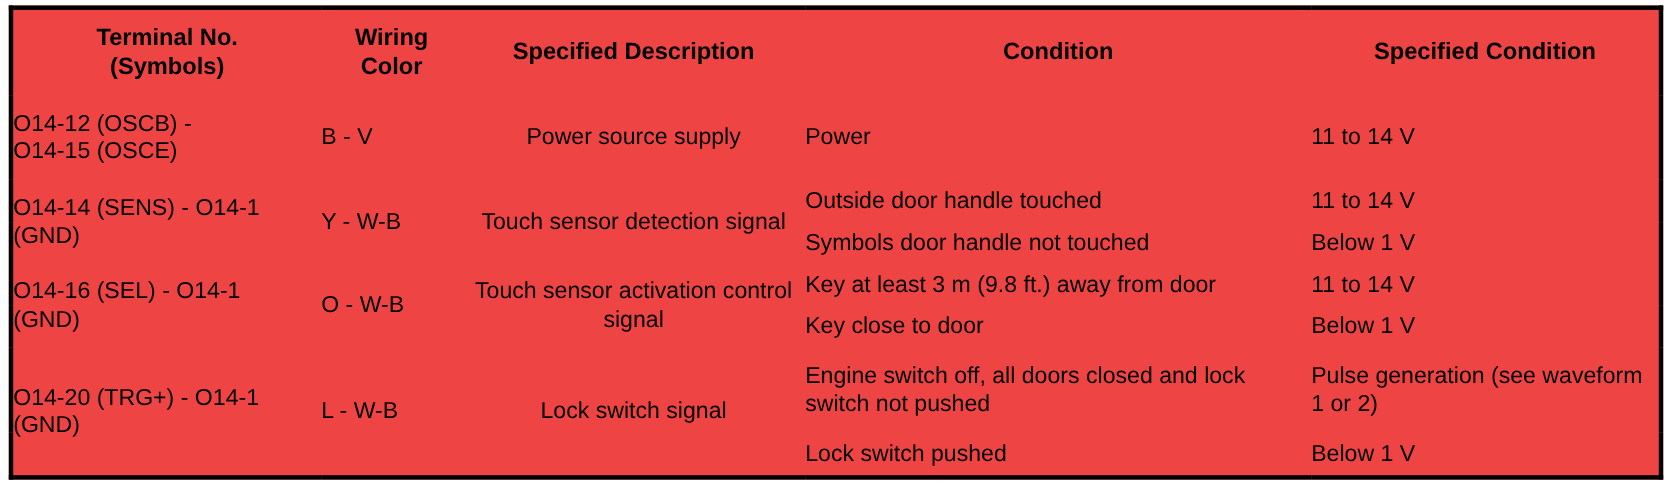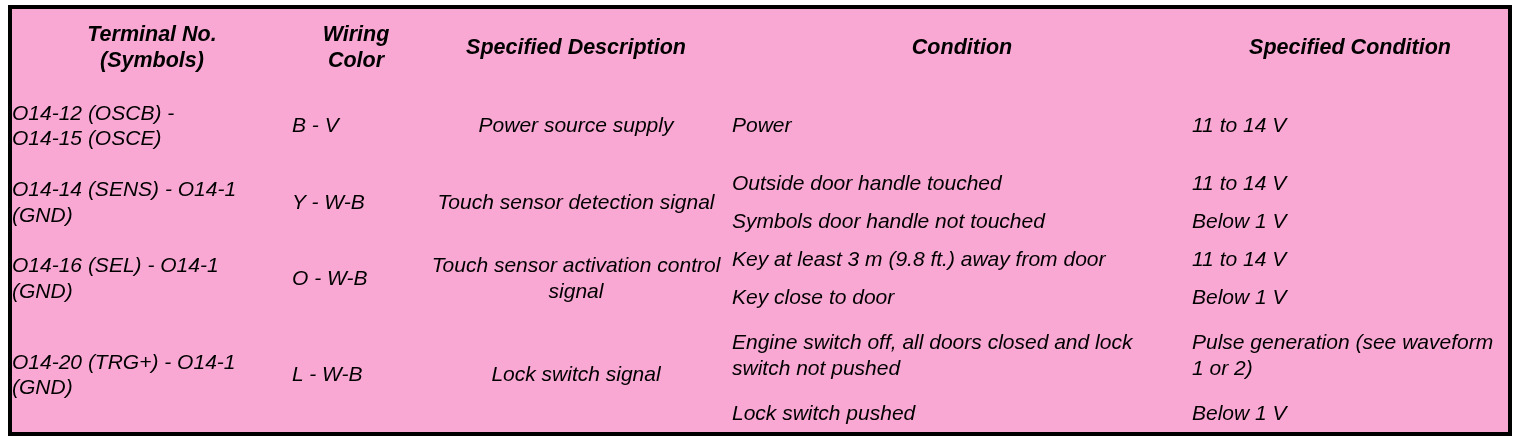--- a/index.html
+++ b/index.html
@@ -12,9 +12,8 @@
     width:1500px;height:431px;
     border-collapse:collapse;
     table-layout:fixed;
-    background:#f9a8d4;
+    background:#ef4444;
     border:4px solid #000;
-    font-style:italic;
   }
   table.insp td, table.insp th{
     padding:0;

